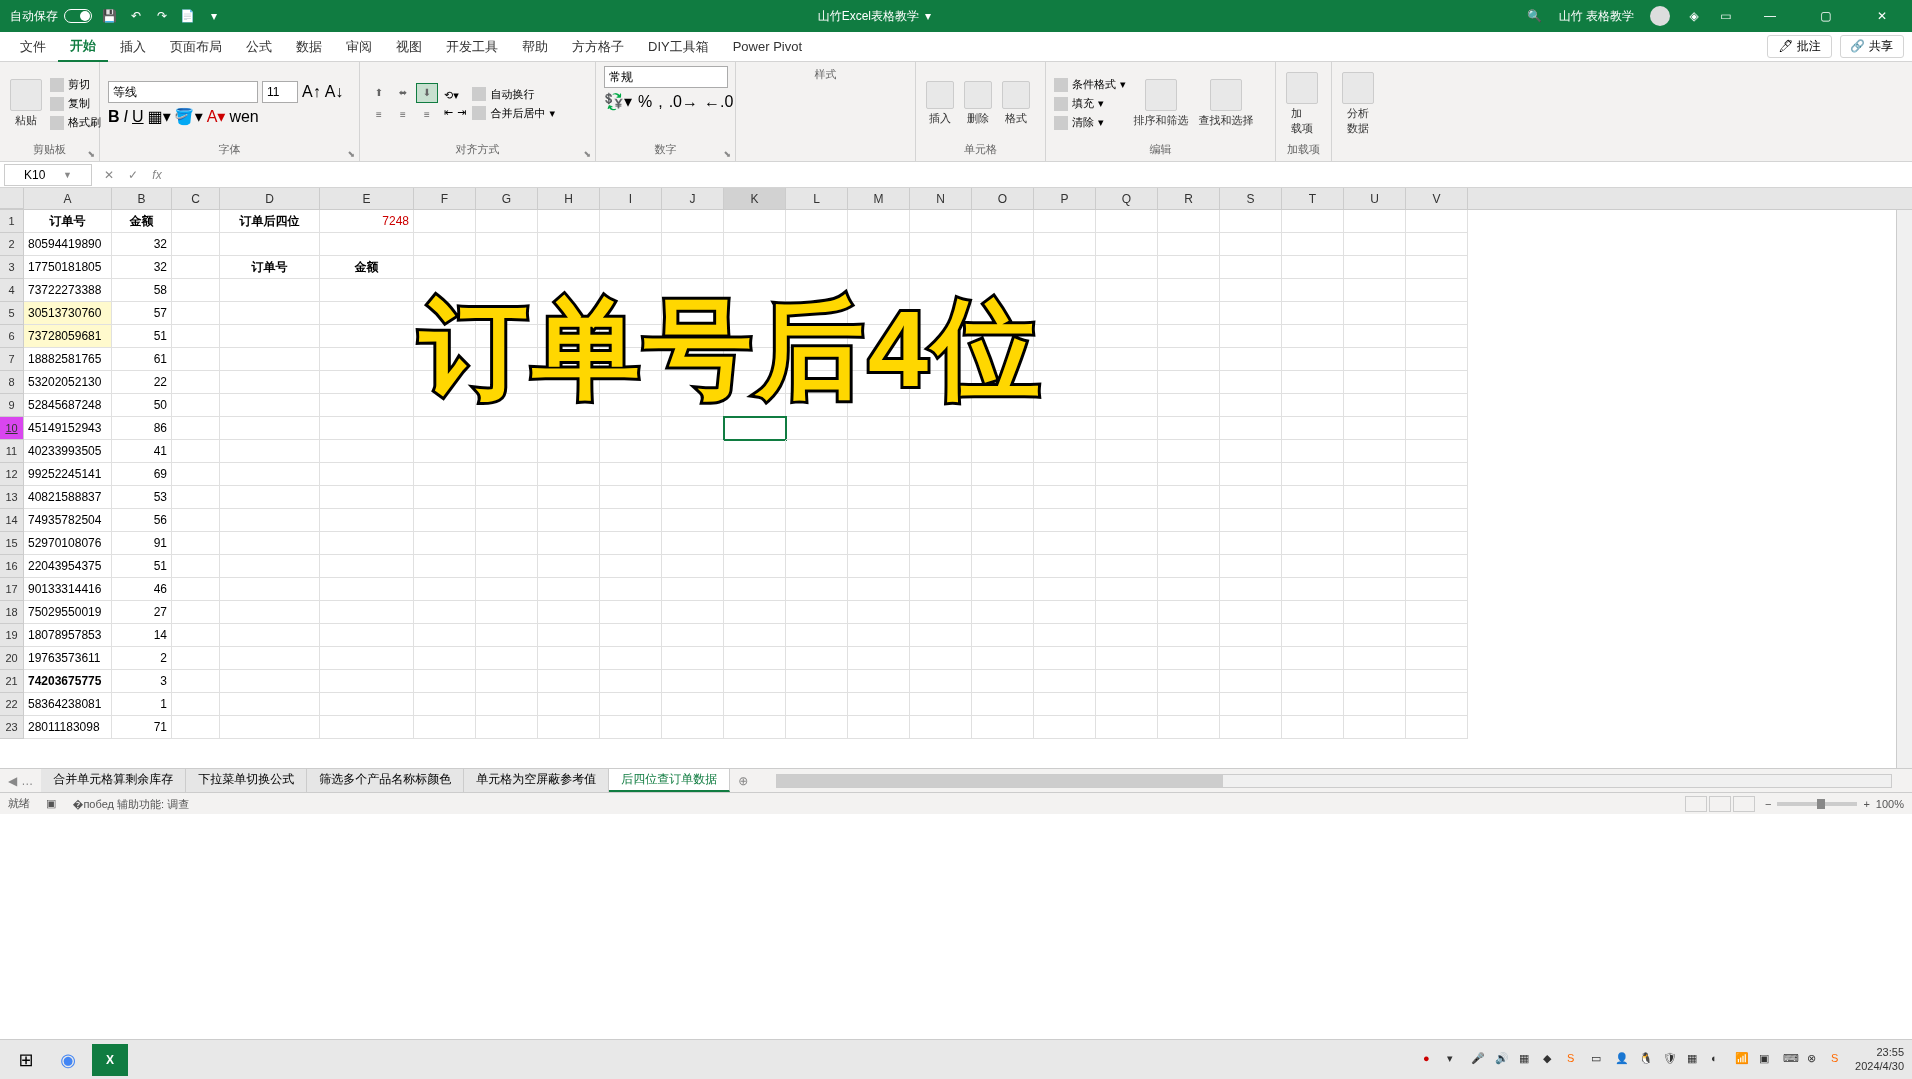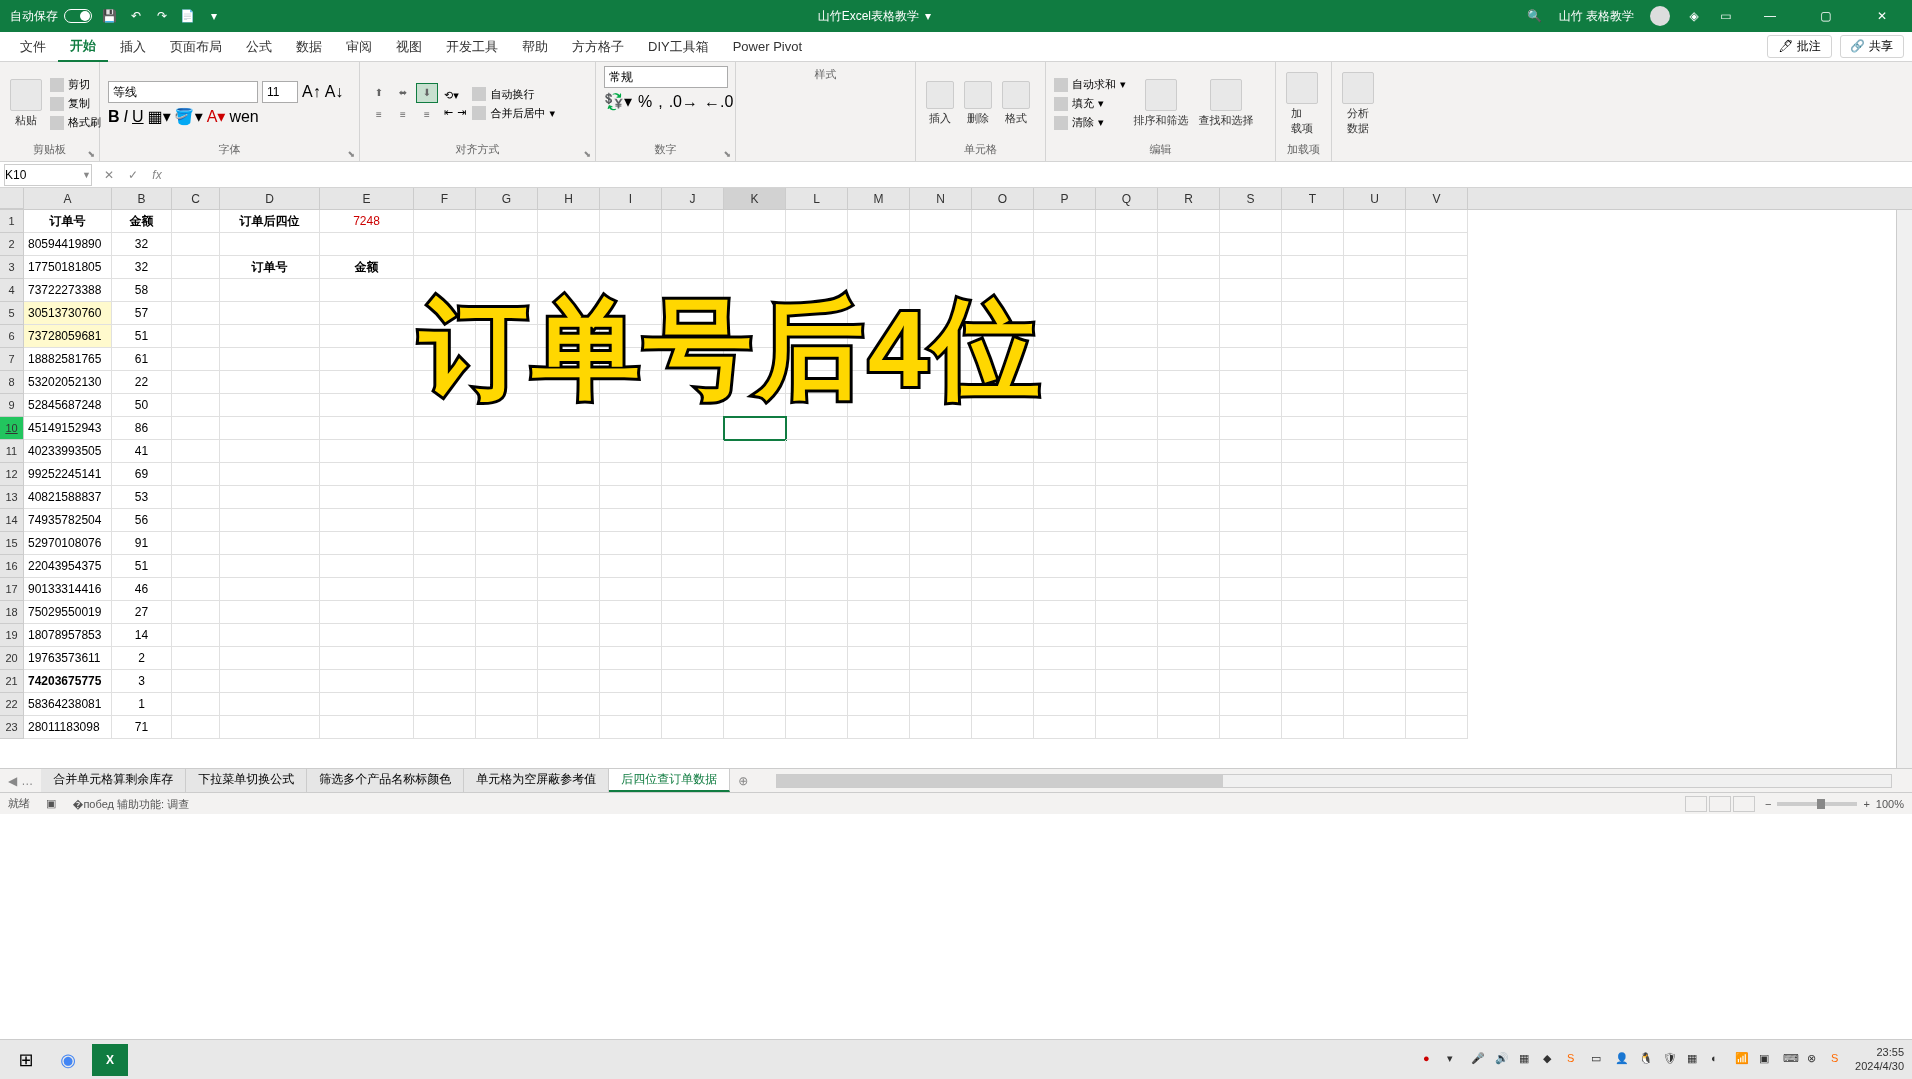--- a/index.html
+++ b/index.html
@@ -267,7 +267,7 @@
   <div class="rgroup" style="width:230px">
     <div class="rgroup-content">
       <div class="small-btns">
-        <div class="sbtn"><span class="sicon"></span><span>自动求和</span>▾</div>
+        <div class="sbtn"><span class="sicon"></span><span>条件格式</span>▾</div>
         <div class="sbtn"><span class="sicon"></span><span>填充</span>▾</div>
         <div class="sbtn"><span class="sicon"></span><span>清除</span>▾</div>
       </div>

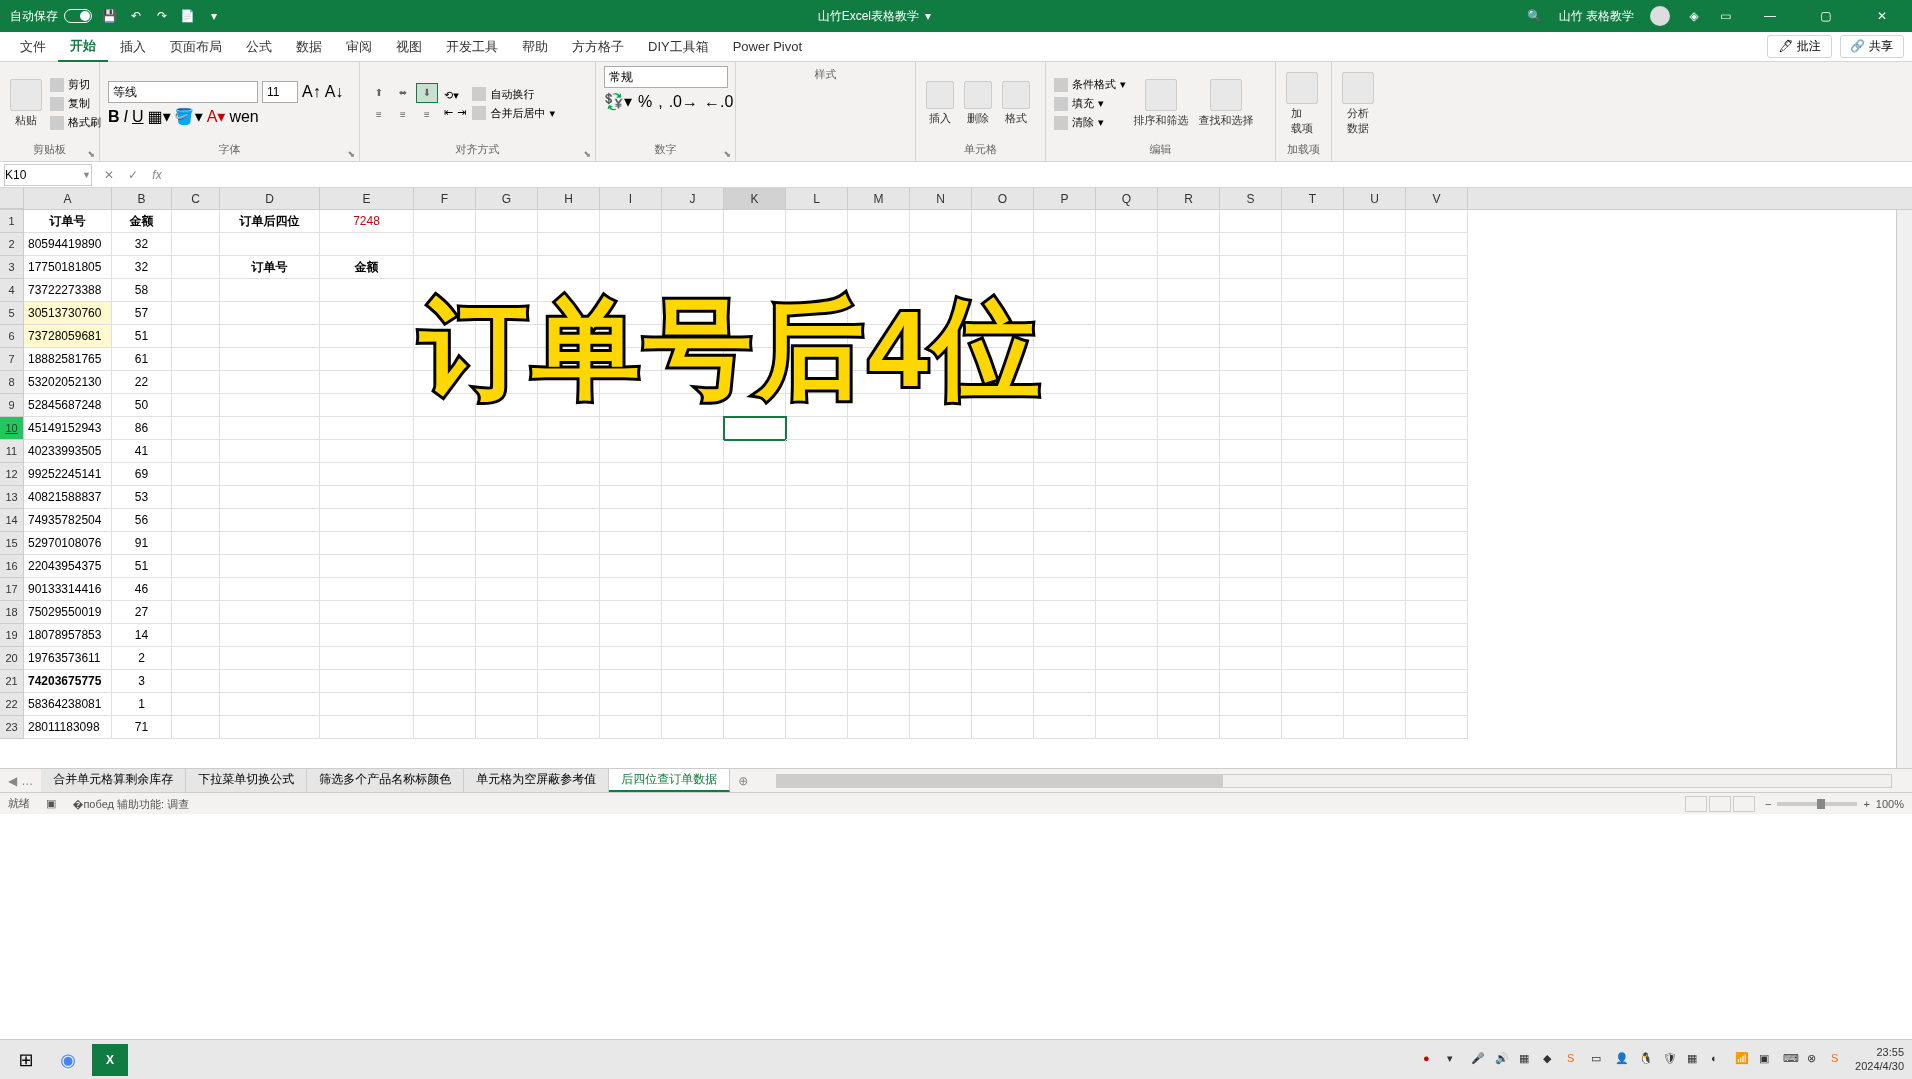--- a/index.html
+++ b/index.html
@@ -46,7 +46,7 @@
 
 
 .fbar { height: 26px; border-bottom: 1px solid #d4d4d4; display: flex; align-items: center; background: #fff; }
-.name-box { width: 88px; height: 22px; border: 1px solid #ccc; margin-left: 4px; padding: 0 0; font-size: 12px; display: flex; align-items: center; justify-content: space-between; }
+.name-box { width: 88px; height: 22px; border: 1px solid #ccc; margin-left: 4px; padding: 0 19px; font-size: 12px; display: flex; align-items: center; justify-content: space-between; }
 .fbar-btns { display: flex; gap: 2px; margin: 0 6px; }
 .fbtn { width: 22px; height: 22px; display: flex; align-items: center; justify-content: center; color: #888; cursor: pointer; font-size: 12px; }
 .formula-input { flex: 1; height: 22px; border: none; font-size: 12px; padding: 0 4px; }

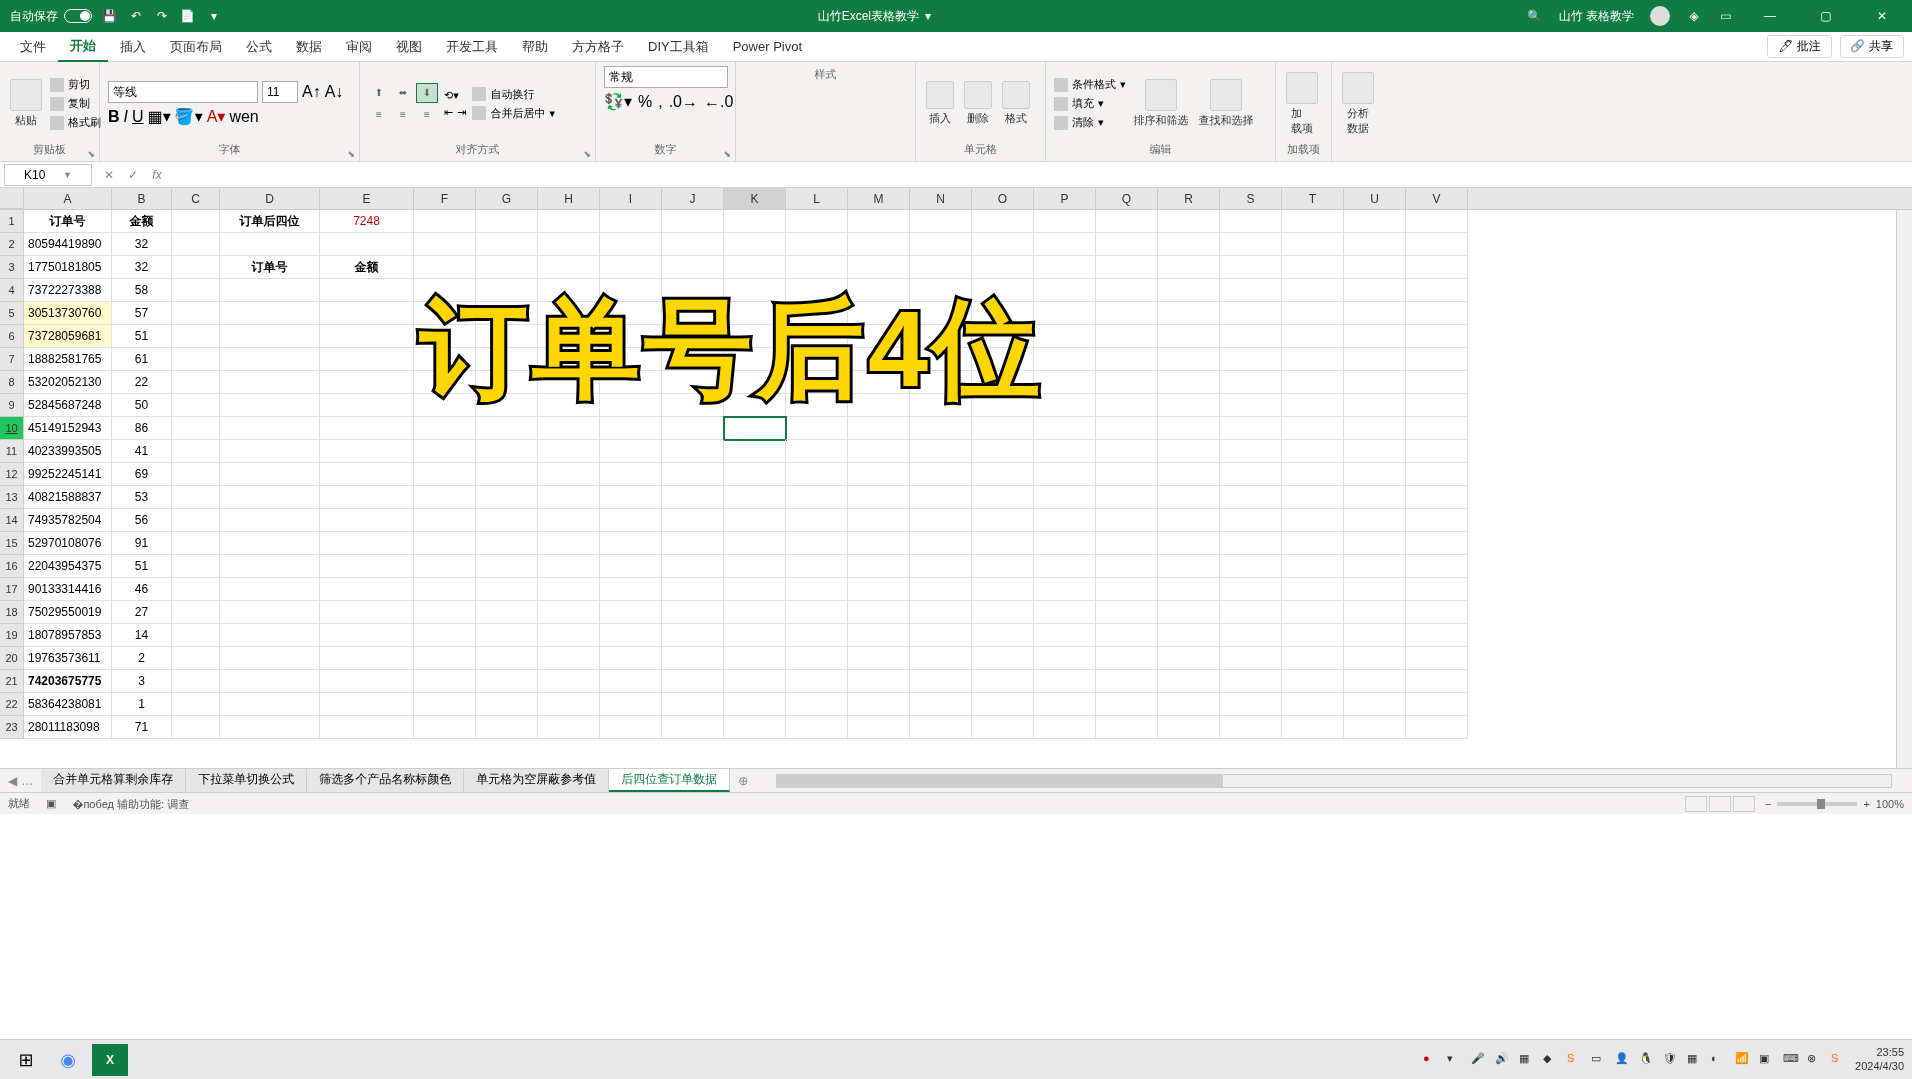--- a/index.html
+++ b/index.html
@@ -65,7 +65,7 @@
 .g-row { display: flex; height: 23px; }
 .cell { border-right: 1px solid #e0e0e0; border-bottom: 1px solid #e0e0e0; font-size: 12px; padding: 0 4px; line-height: 23px; overflow: hidden; white-space: nowrap; }
 .cell.hdr { font-weight: 600; text-align: center; background: #fff; }
-.cell.ctr { text-align: center; }
+.cell.ctr { text-align: right; }
 .cell.red { color: #c00; }
 .cell.selected { outline: 2px solid #107c41; outline-offset: -1px; }
 .cell.highlight { background: #fffacd; }

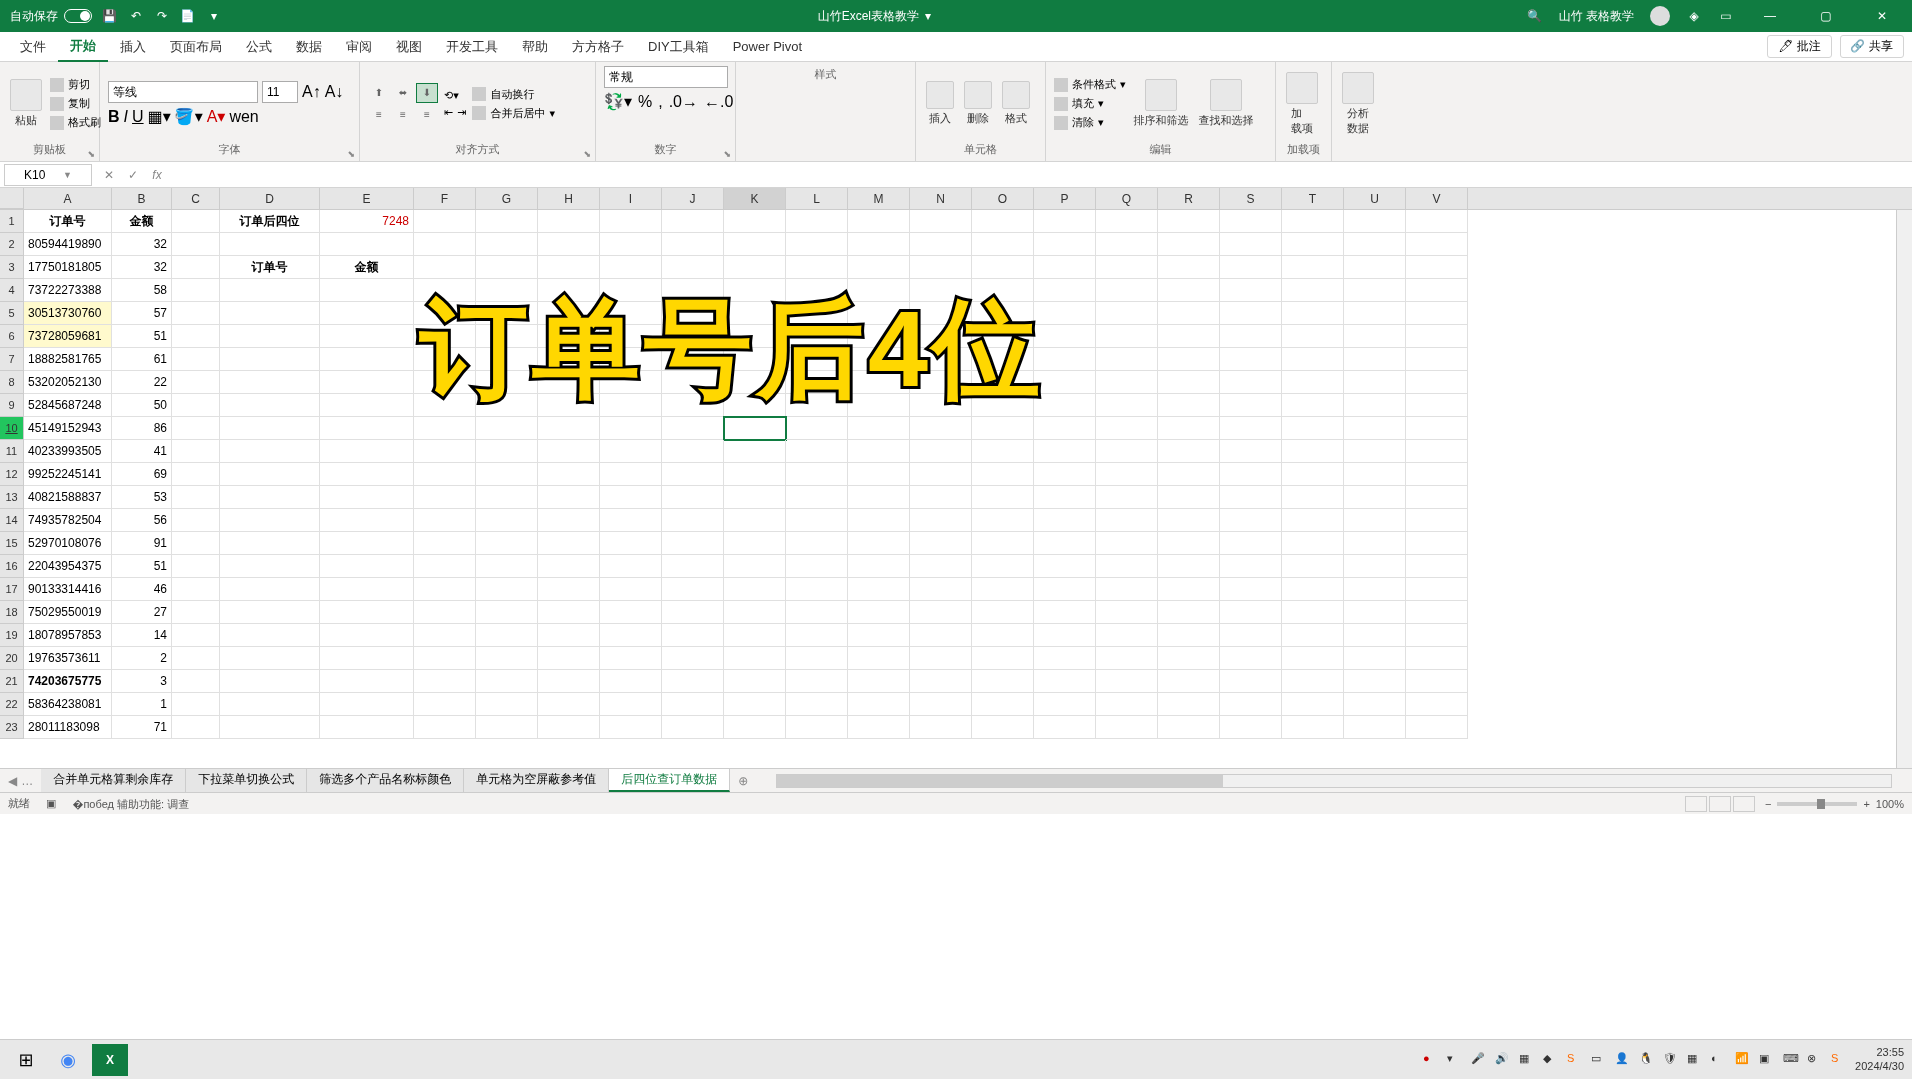--- a/index.html
+++ b/index.html
@@ -60,7 +60,7 @@
 .grid-body { display: flex; }
 .row-headers { width: 24px; }
 .row-h { height: 23px; border-bottom: 1px solid #ccc; border-right: 1px solid #ccc; text-align: center; font-size: 11px; color: #333; background: #e6e6e6; line-height: 23px; }
-.row-h.sel { background: #22c55e; text-decoration: underline; }
+.row-h.sel { background: #d946ef; text-decoration: underline; }
 .cells { position: relative; flex: 1; }
 .g-row { display: flex; height: 23px; }
 .cell { border-right: 1px solid #e0e0e0; border-bottom: 1px solid #e0e0e0; font-size: 12px; padding: 0 4px; line-height: 23px; overflow: hidden; white-space: nowrap; }

